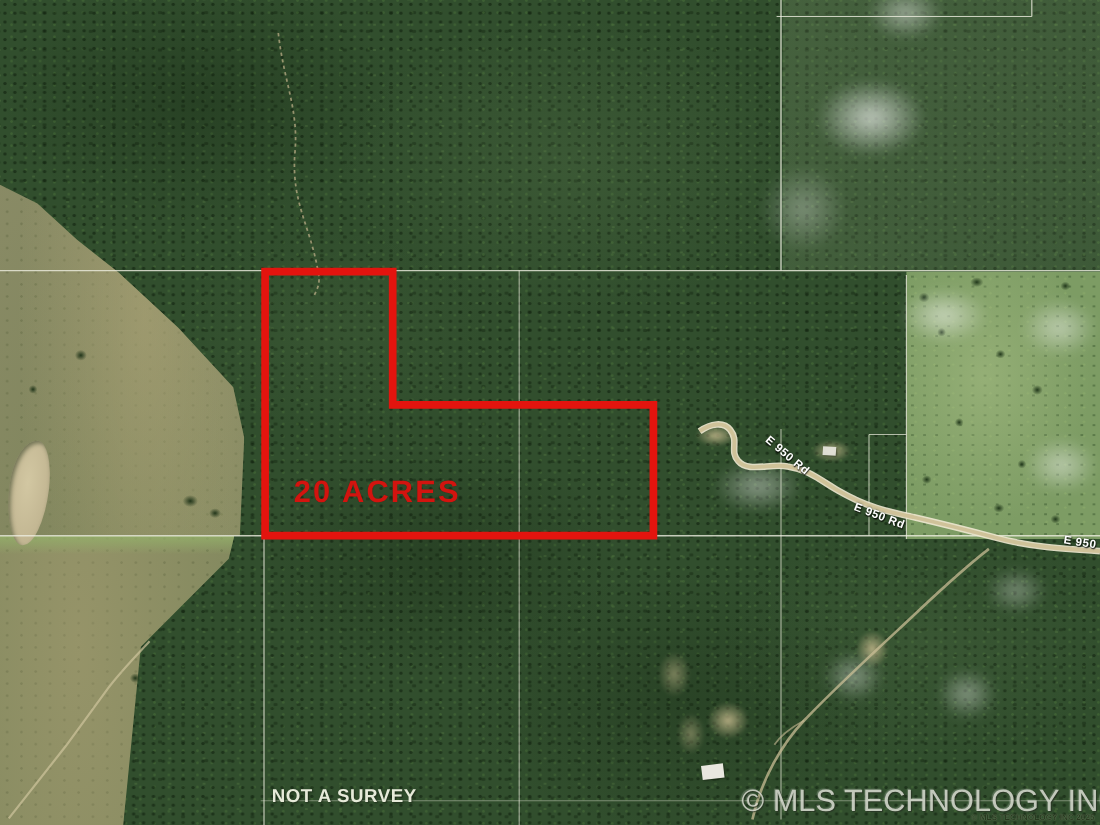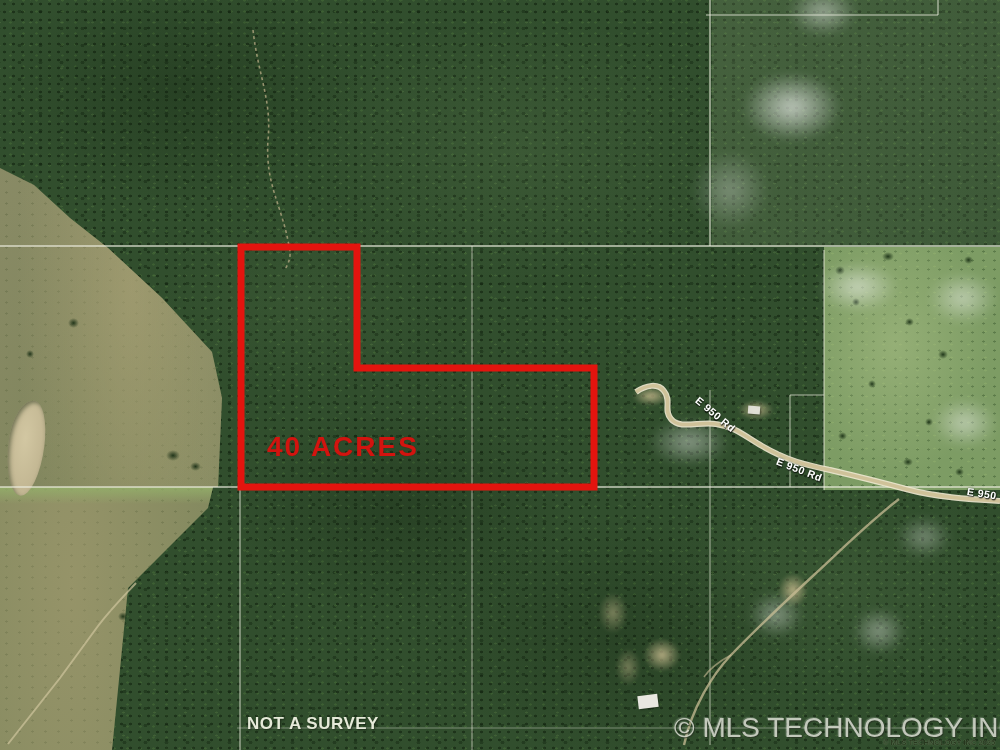--- a/index.html
+++ b/index.html
@@ -200,7 +200,7 @@
   <span class="map-label" style="left:779px;top:455px;transform:rotate(21deg)">E 950 Rd</span>
   <span class="map-label" style="left:968px;top:485px;transform:rotate(9deg)">E 950</span>
 
-  <span class="acreage-label">40 ACRES</span>
+  <span class="acreage-label">20 ACRES</span>
   <span class="disclaimer">NOT A SURVEY</span>
   <span class="watermark-large">© MLS TECHNOLOGY INC 2025</span>
   <span class="watermark-small">© MLS TECHNOLOGY INC 2025</span>

